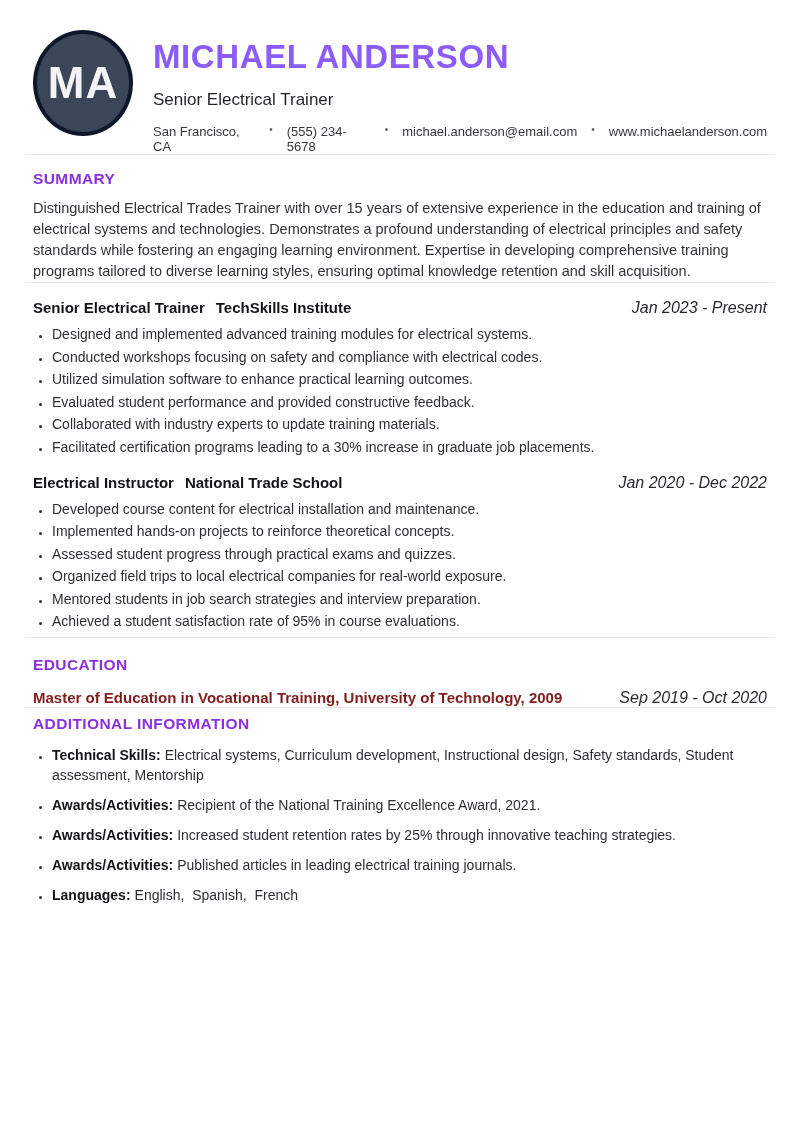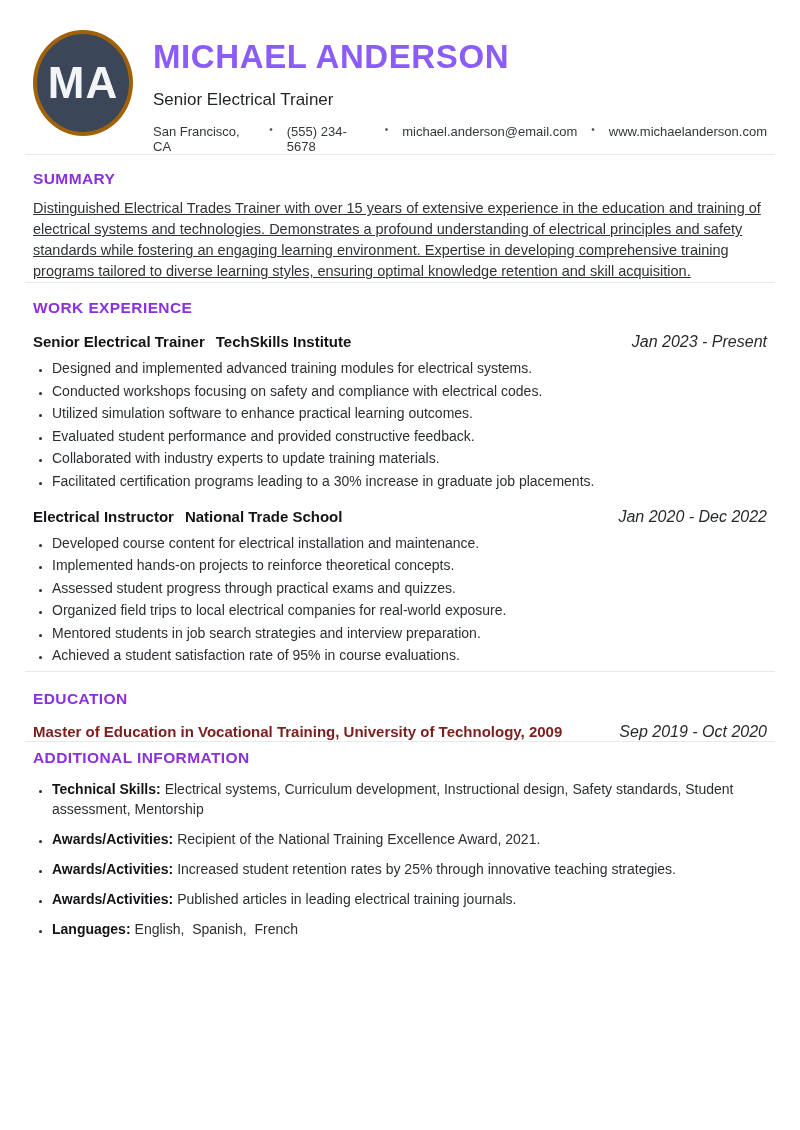--- a/index.html
+++ b/index.html
@@ -17,7 +17,7 @@
     width: 100px; height: 106px; flex: 0 0 auto;
     border-radius: 50%;
     background: #3b4759;
-    border: 4px solid #a16207;
+    border: 4px solid #0f172a;
     display: flex; align-items: center; justify-content: center;
   }
   .avatar span {

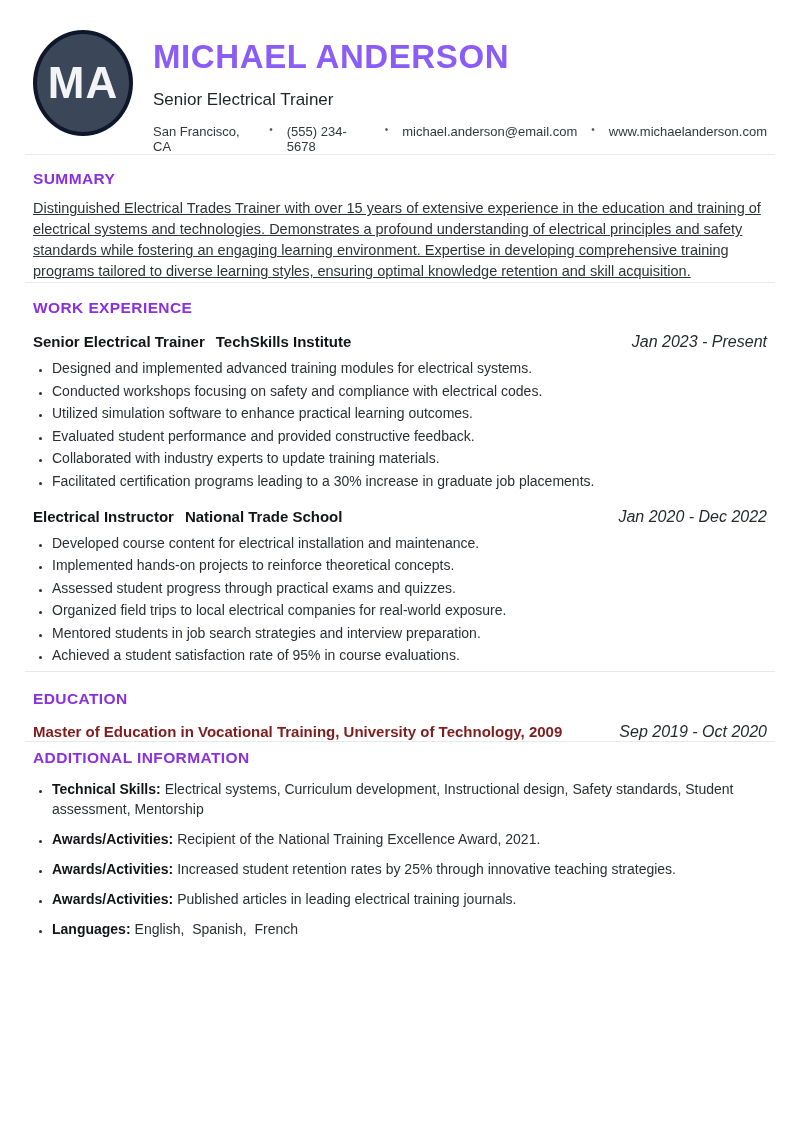--- a/index.html
+++ b/index.html
@@ -51,7 +51,7 @@
 
   
   .section-summary h2 { margin-top: 15px; }
-  .summary-body { margin-top: 10px; font-size: 14.5px; line-height: 21px; color: #2f3338; text-decoration: underline; }
+  .summary-body { margin-top: 10px; font-size: 14.5px; line-height: 21px; color: #2f3338; }
 
   
   .section-work h2 { margin-top: 16px; }

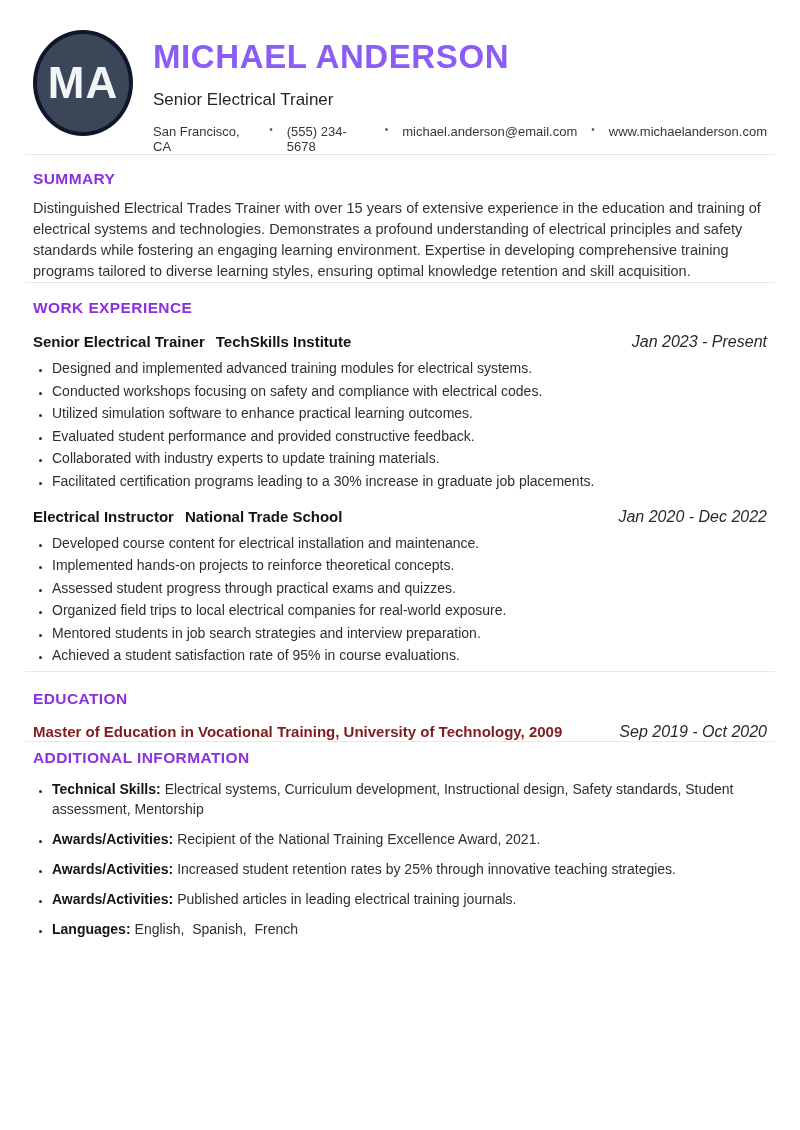--- a/index.html
+++ b/index.html
@@ -111,7 +111,6 @@
   <hr class="divider hr-2">
 
   <section class="section-work">
-    <h2 class="section-heading">WORK EXPERIENCE</h2>
 
     <div class="job job-0">
       <div class="job-head">

